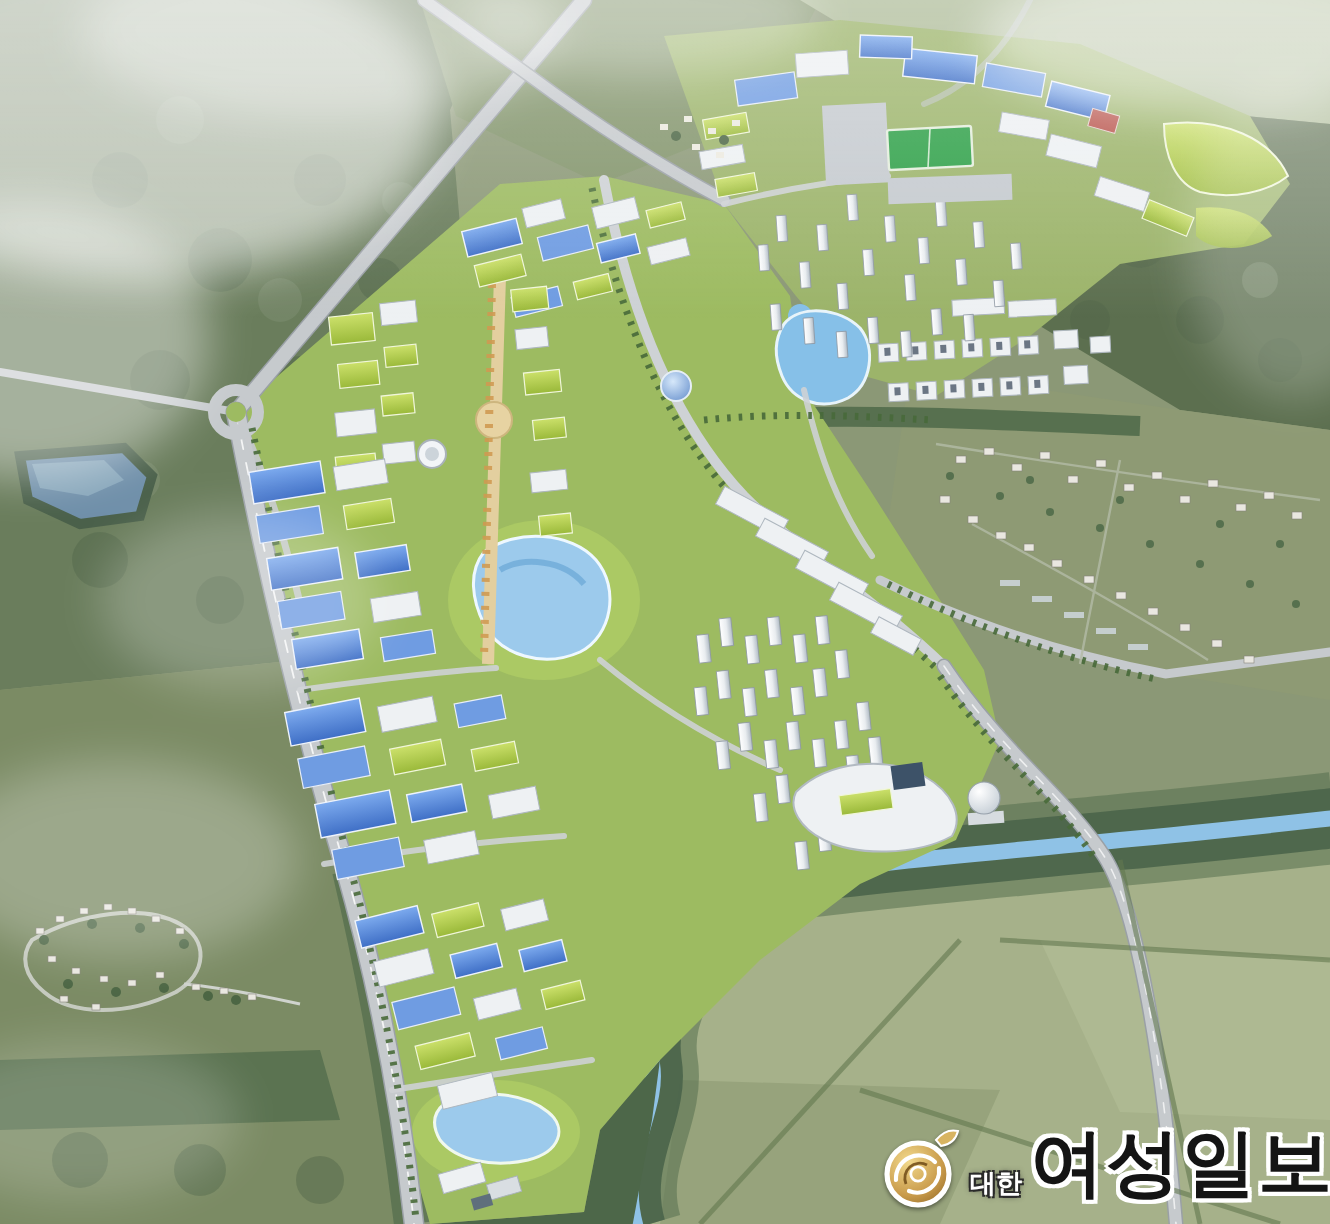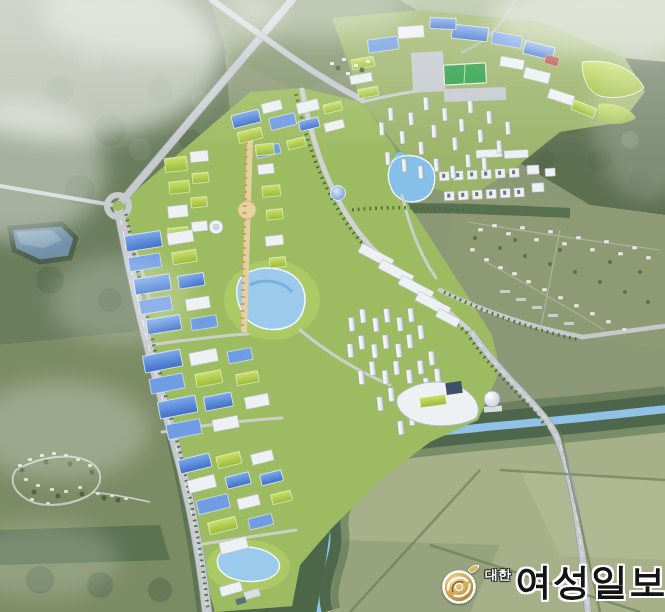--- a/index.html
+++ b/index.html
@@ -15,7 +15,7 @@
   }
   .wm-emblem { filter: drop-shadow(0 1px 1px rgba(0,0,0,.45)); flex:0 0 auto; }
   .wm-prefix {
-    color:#ffffff; font-weight:bold; font-size:13px; margin-top:5px; letter-spacing:0px;
+    color:#ffffff; font-weight:bold; font-size:13px; margin-top:22px; letter-spacing:0px;
     text-shadow:-1px -1px 0 #2a2a2a, 1px -1px 0 #2a2a2a, -1px 1px 0 #2a2a2a, 1px 1px 0 #2a2a2a, 0 0 3px #2a2a2a;
     white-space:nowrap;
   }

